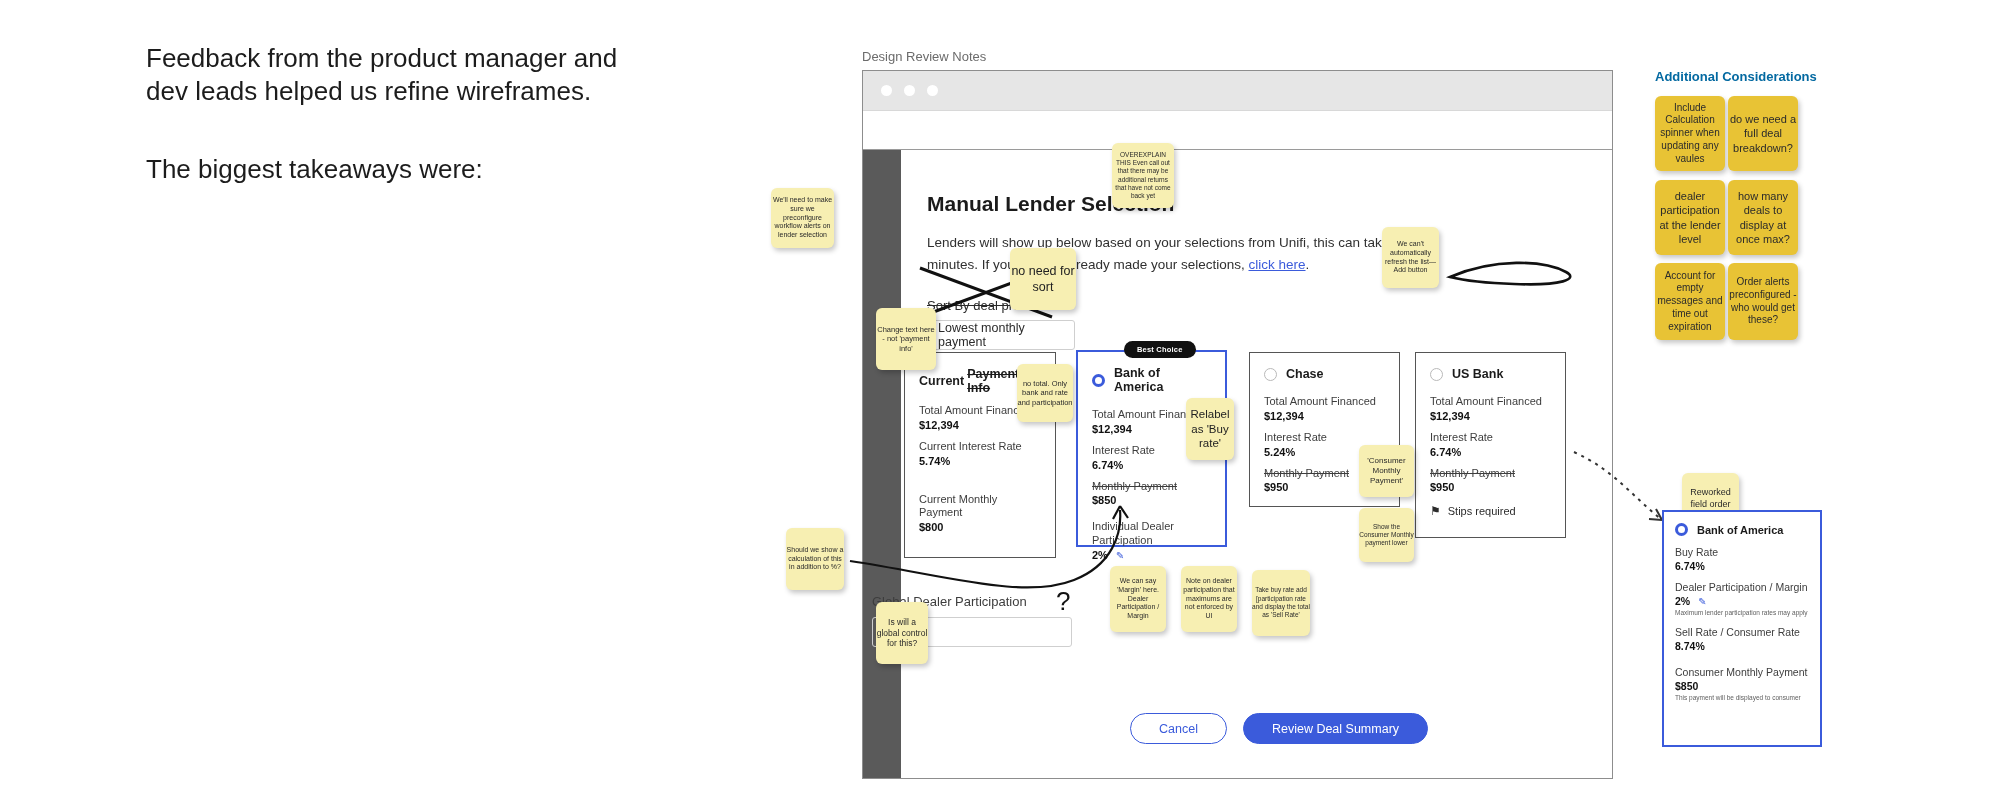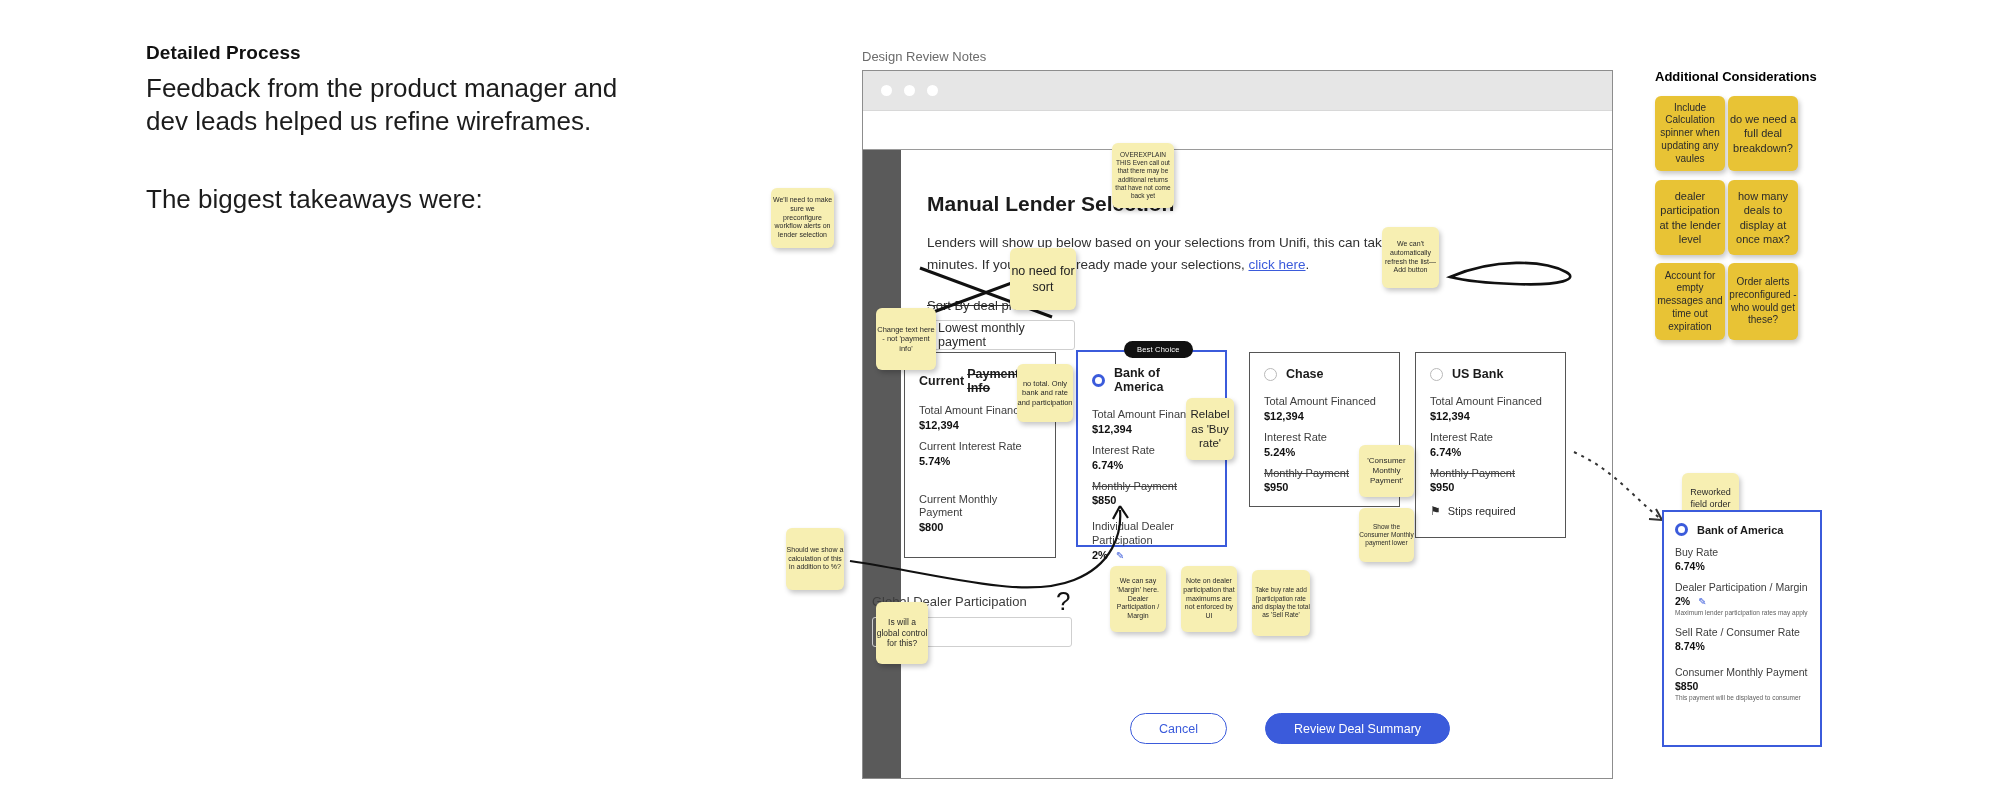--- a/index.html
+++ b/index.html
@@ -96,7 +96,6 @@
 <body>
 
 <div id="left-col">
-  <div class="eyebrow">Detailed Process</div>
   <p class="lede">Feedback from the product manager and dev leads helped us refine wireframes.</p>
   <p class="takeaway-head">The biggest takeaways were:</p>
 </div>

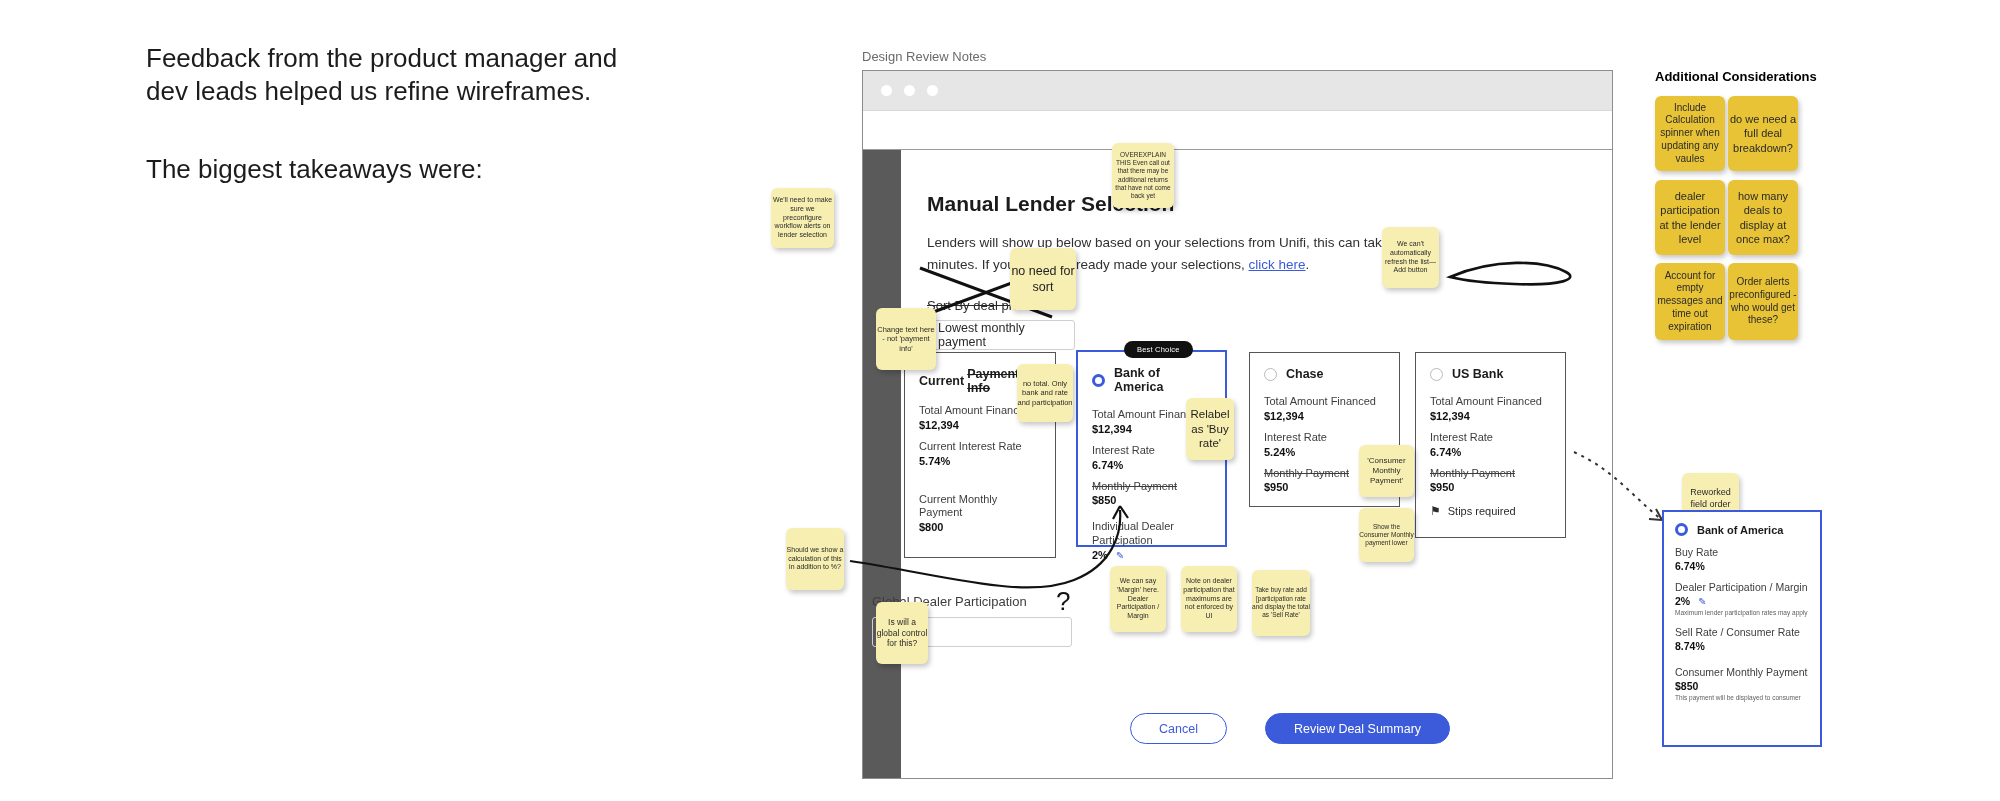--- a/index.html
+++ b/index.html
@@ -88,7 +88,7 @@
   #rework-card .fld-val{font-size:10.5px;}
   .microtext{font-size:6.5px;color:#5e5e5e;margin-top:2px;line-height:1.2;}
 
-  .addl-head{position:absolute;left:1641px;top:69px;font-size:13px;font-weight:bold;color:#000000;}
+  .addl-head{position:absolute;left:1641px;top:69px;font-size:13px;font-weight:bold;color:#0369a1;}
 
   svg.ink{position:absolute;left:0;top:0;width:2000px;height:801px;pointer-events:none;overflow:visible;}
 </style>

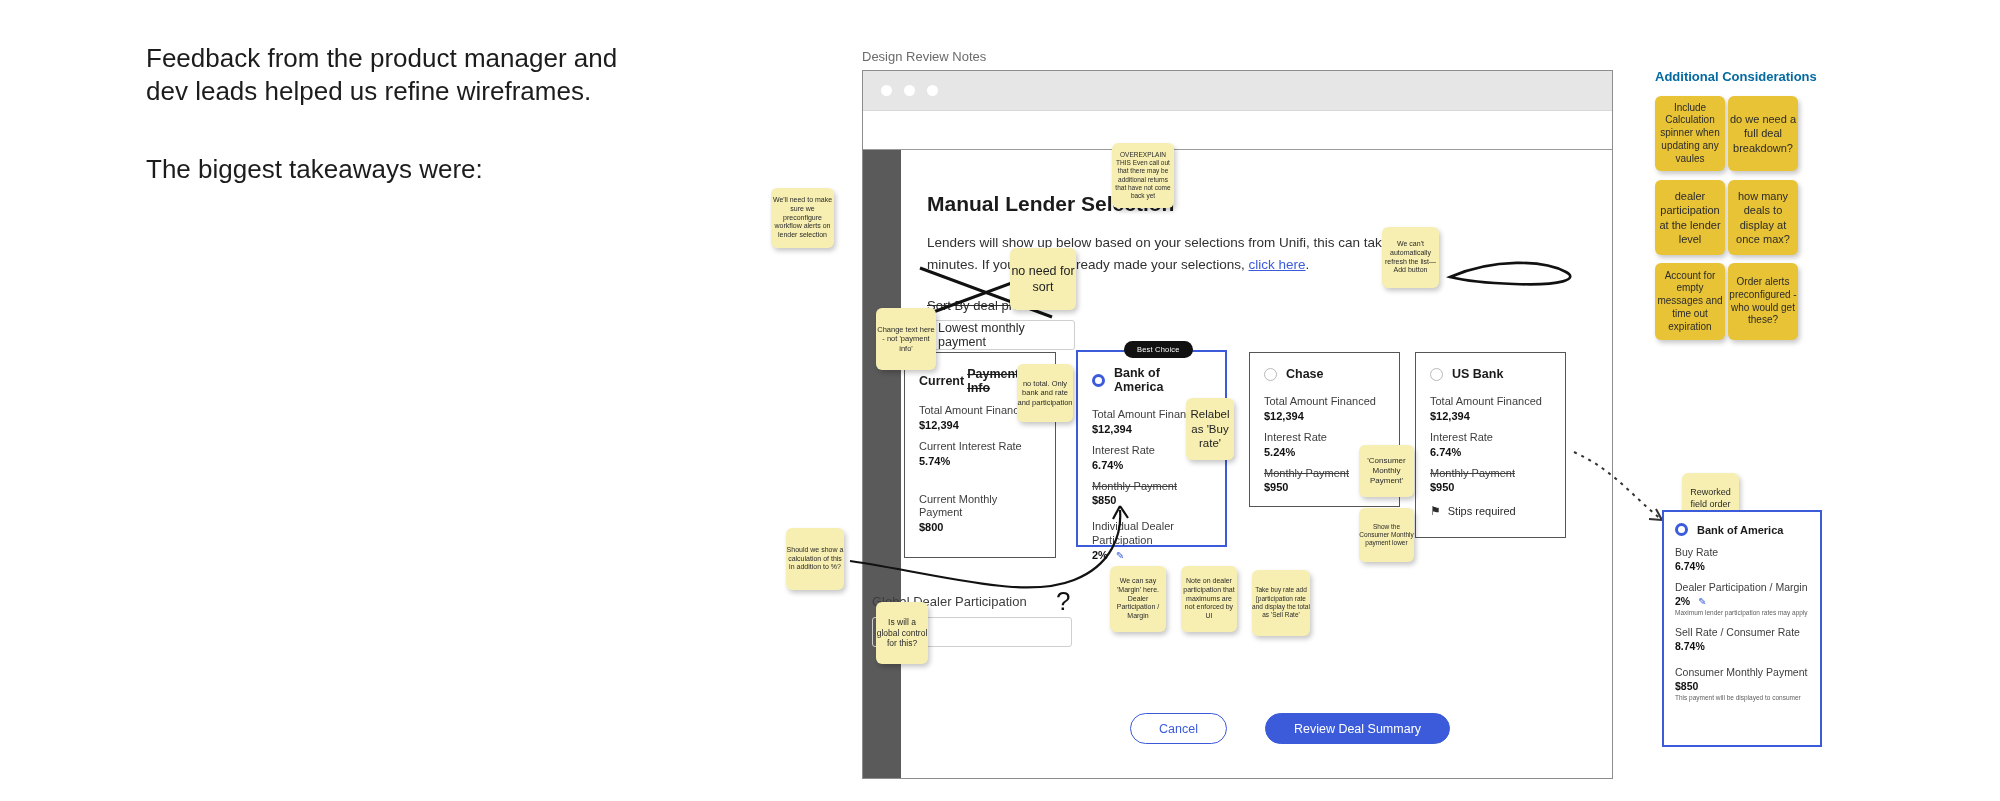--- a/index.html
+++ b/index.html
@@ -54,7 +54,7 @@
   .fld-label.strike{text-decoration:line-through;}
   .fld-val{font-size:11px;font-weight:bold;color:#111;margin-top:1px;}
   .best-badge{position:absolute;left:46px;top:-11px;background:#111;color:#fff;
-              font-size:7.5px;font-weight:normal;border-radius:11px;padding:4px 13px;letter-spacing:.2px;}
+              font-size:7.5px;font-weight:bold;border-radius:11px;padding:4px 13px;letter-spacing:.2px;}
   .pencil{color:#3b5bdb;font-size:10px;margin-left:8px;}
   .flag-row{display:flex;align-items:center;gap:7px;margin-top:11px;font-size:11px;color:#2b2b2b;}
 

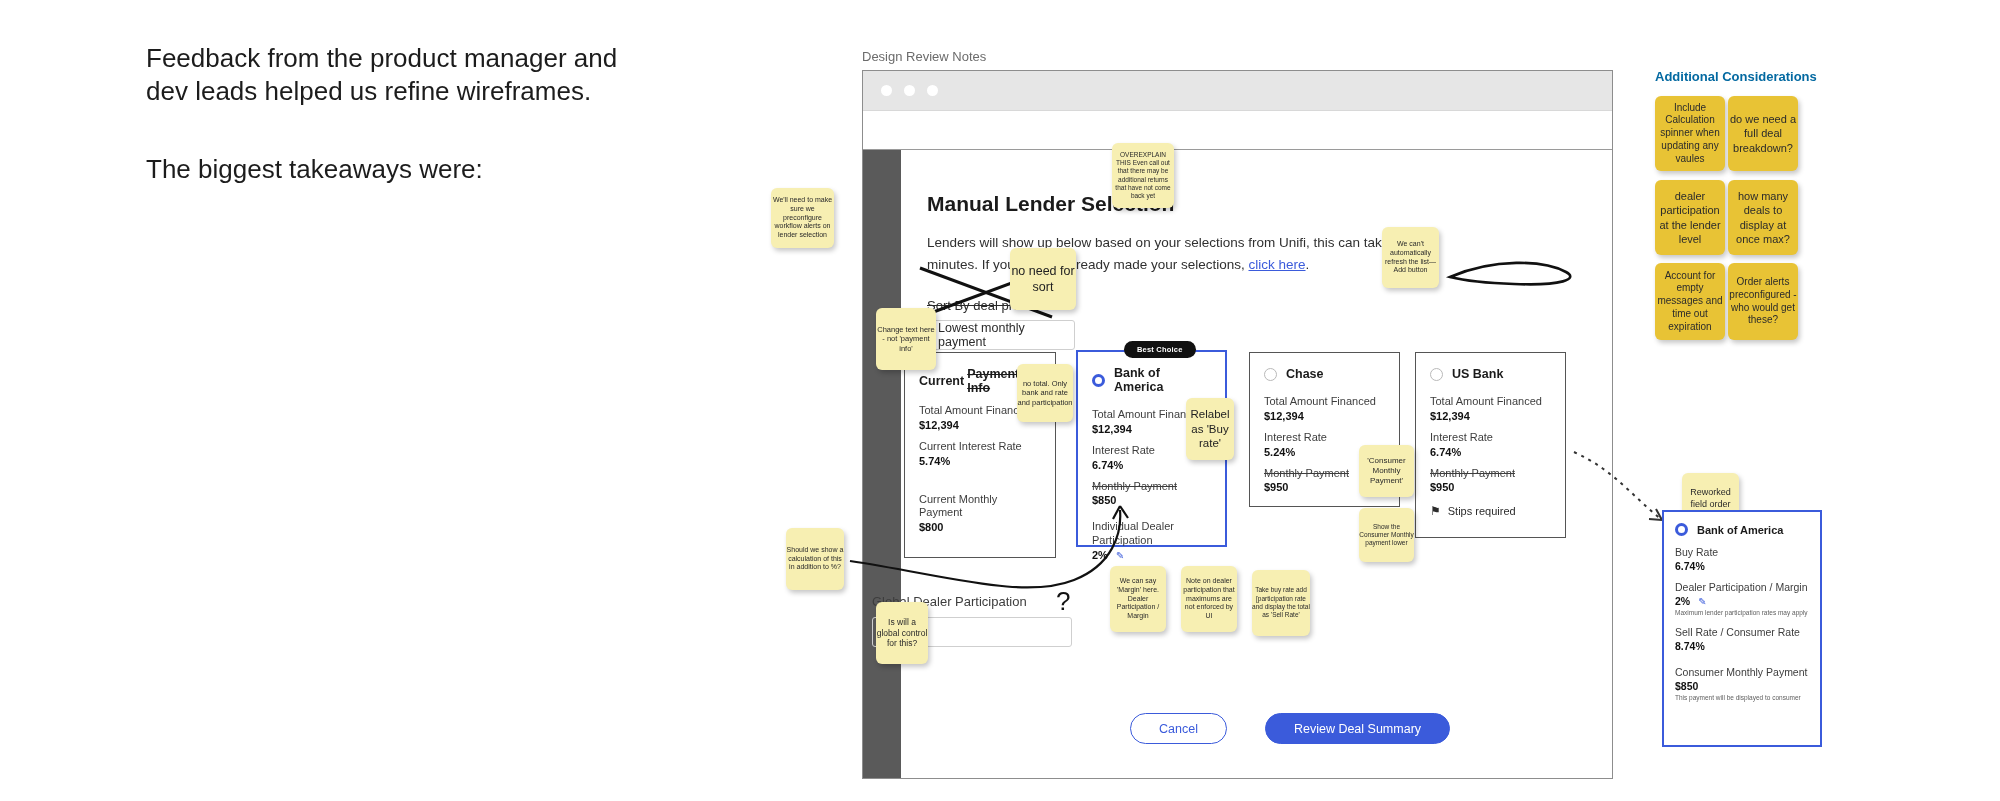--- a/index.html
+++ b/index.html
@@ -66,7 +66,7 @@
   .qmark{position:absolute;left:1042px;top:586px;font-size:26px;color:#111;}
 
   
-  #action-row{position:absolute;left:1116px;top:713px;display:flex;gap:38px;}
+  #action-row{position:absolute;left:1116px;top:713px;display:flex;gap:16px;}
   .btn{height:31px;border-radius:16px;display:flex;align-items:center;justify-content:center;
        font-size:12.5px;padding:0 28px;box-sizing:border-box;}
   .btn.ghost{border:1.6px solid #3b5bdb;color:#3b5bdb;background:#fff;}

